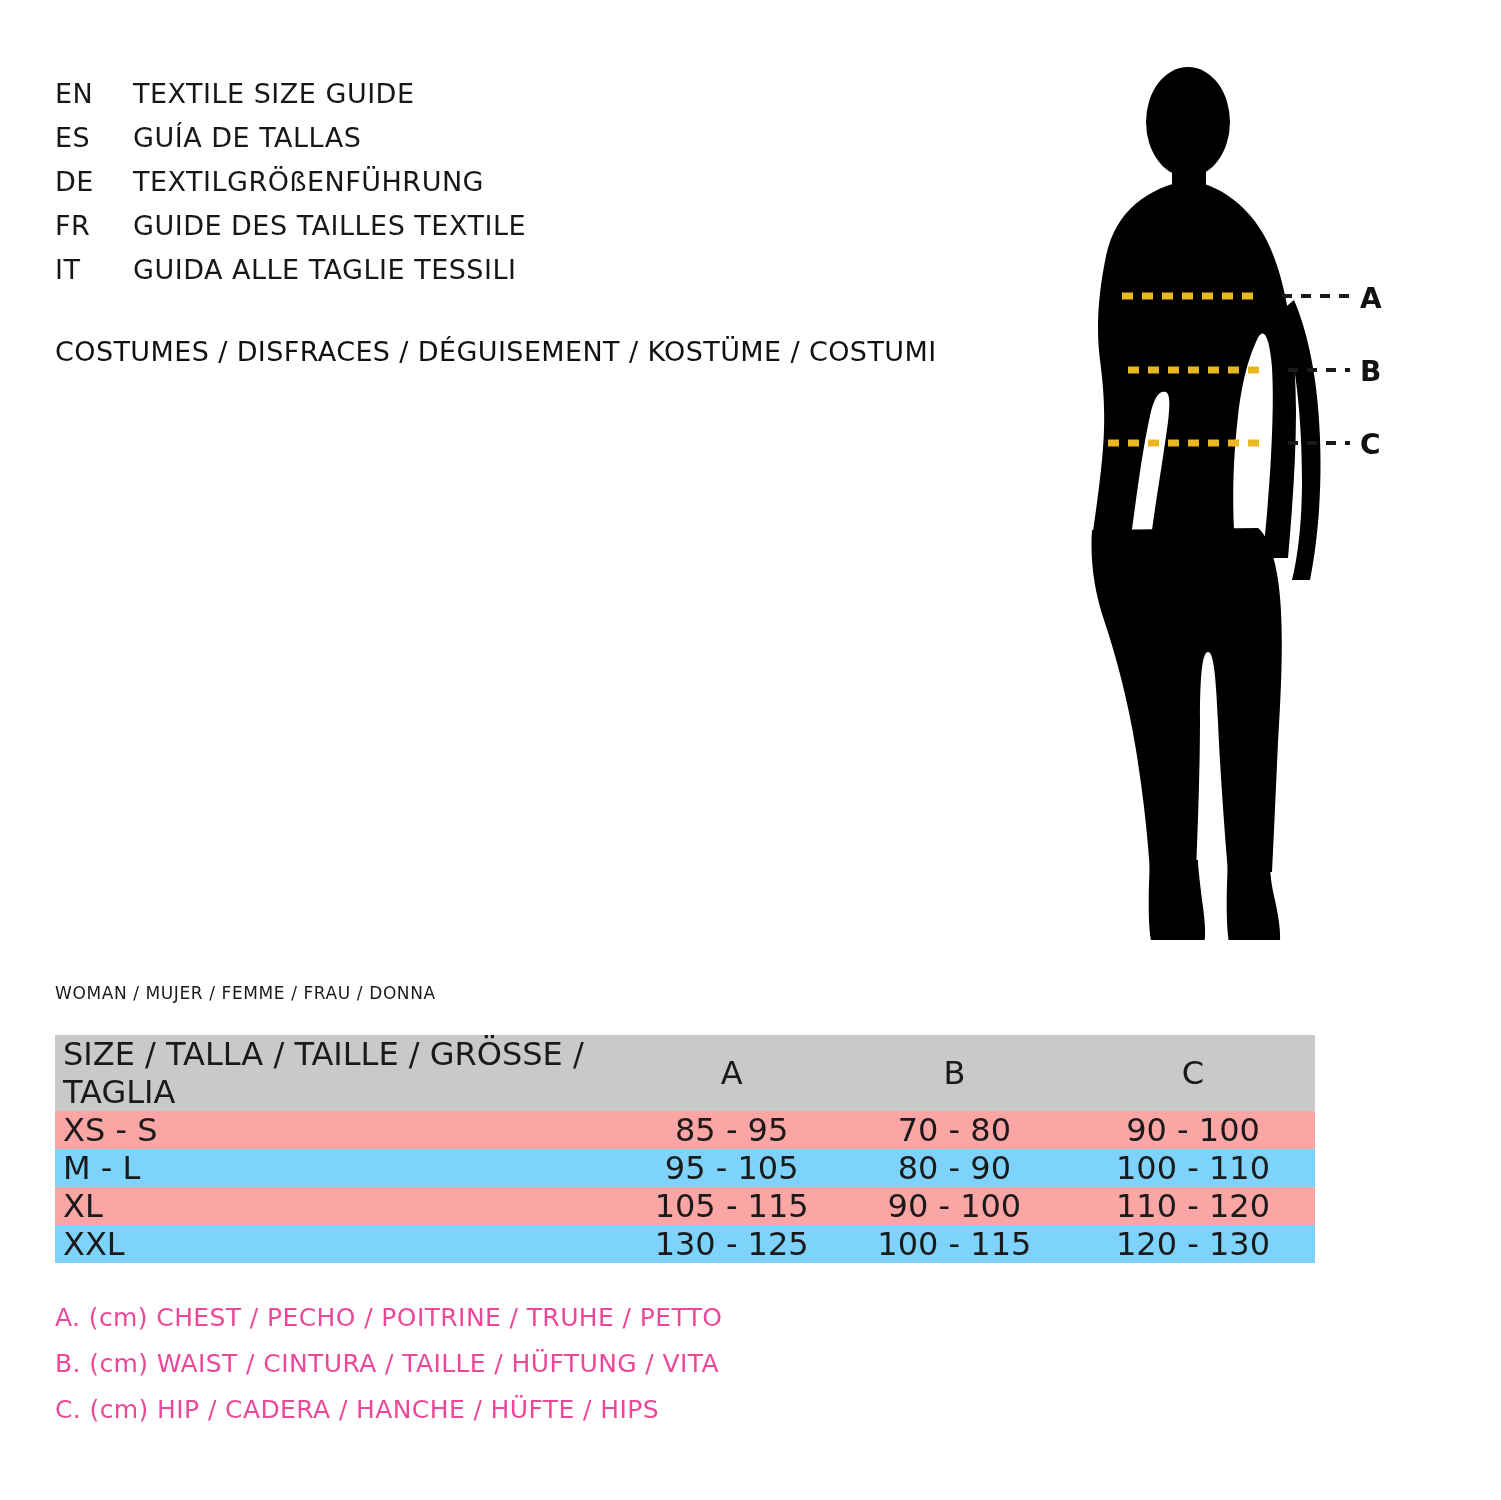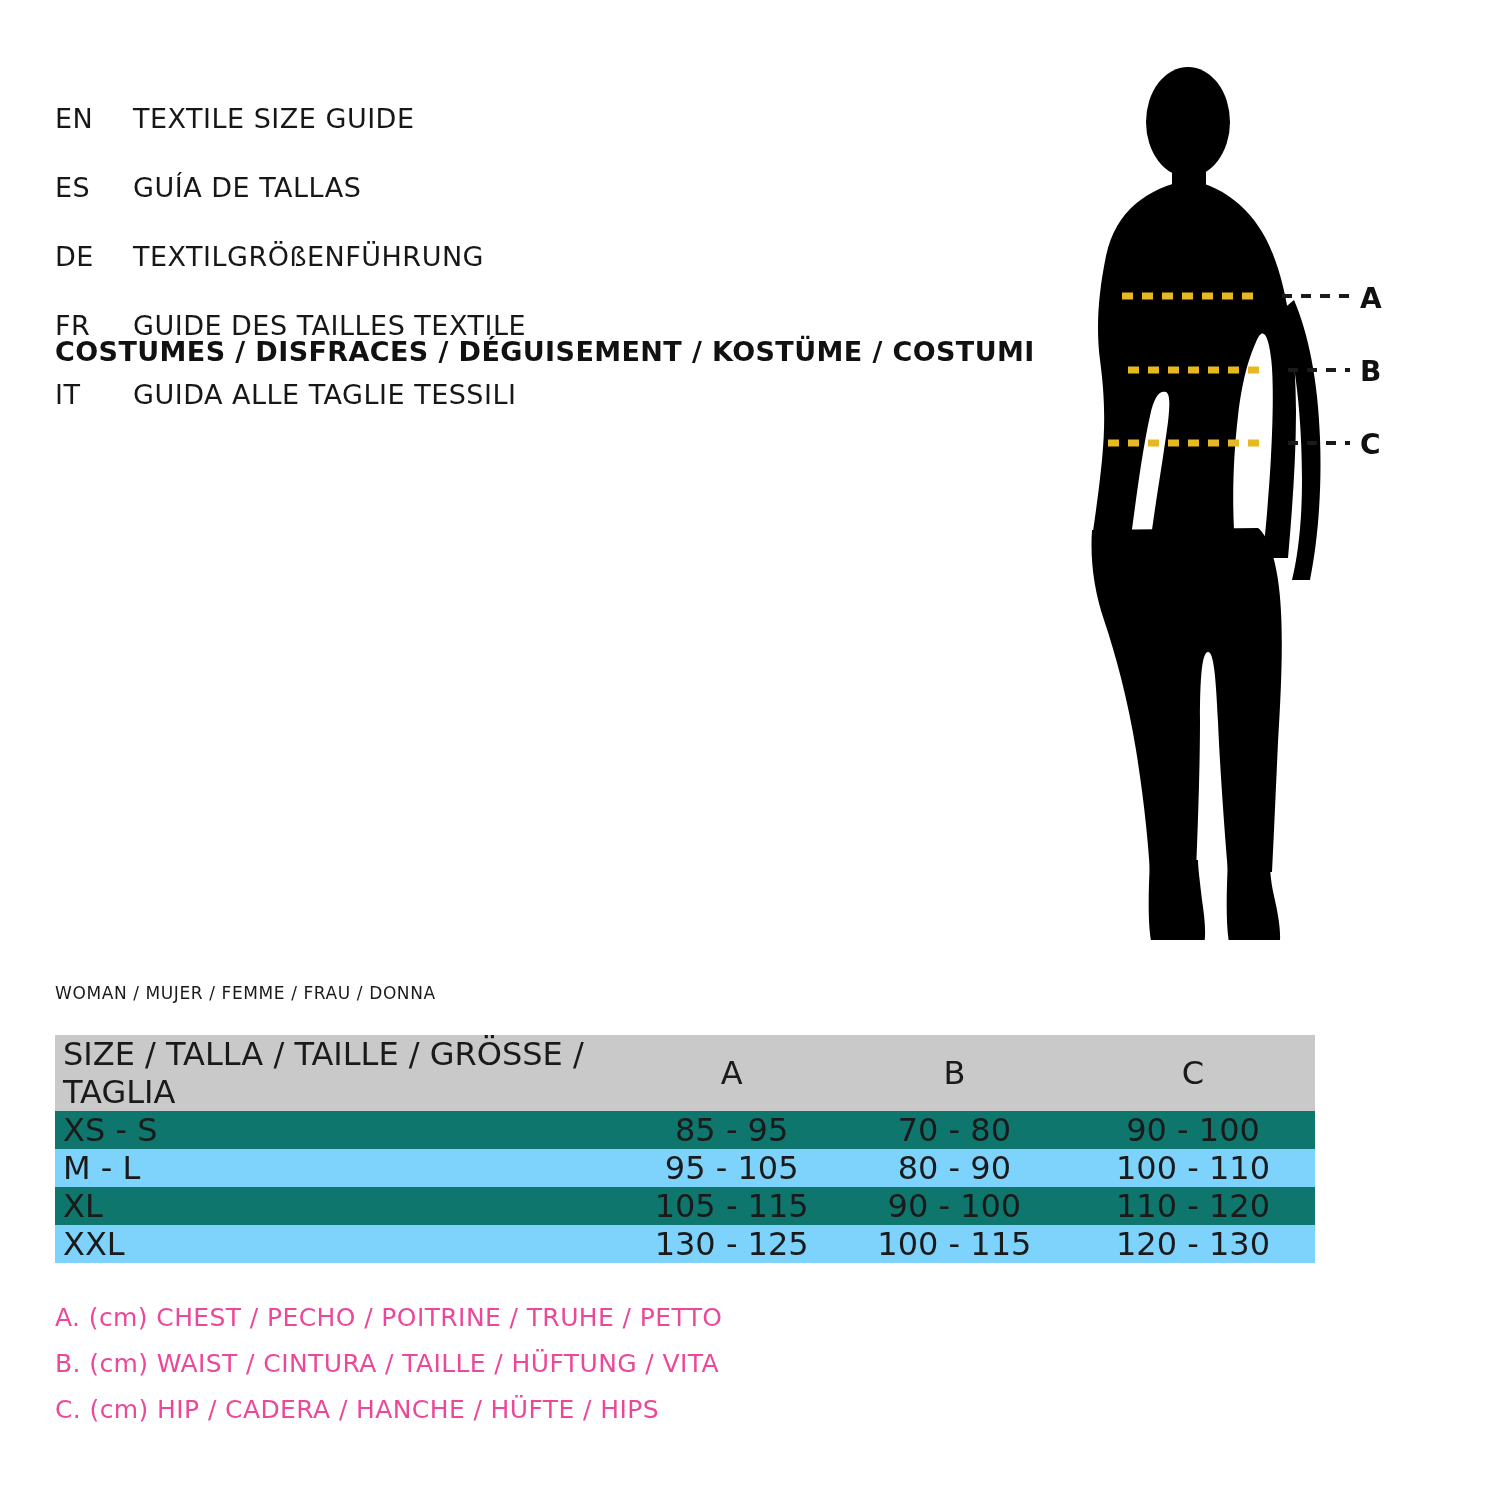--- a/index.html
+++ b/index.html
@@ -30,7 +30,6 @@
     font-size: 27px;
     letter-spacing: 0.5px;
     color: #171717;
-    margin-top: 25px;
   }
   .lang-code {
     width: 78px;

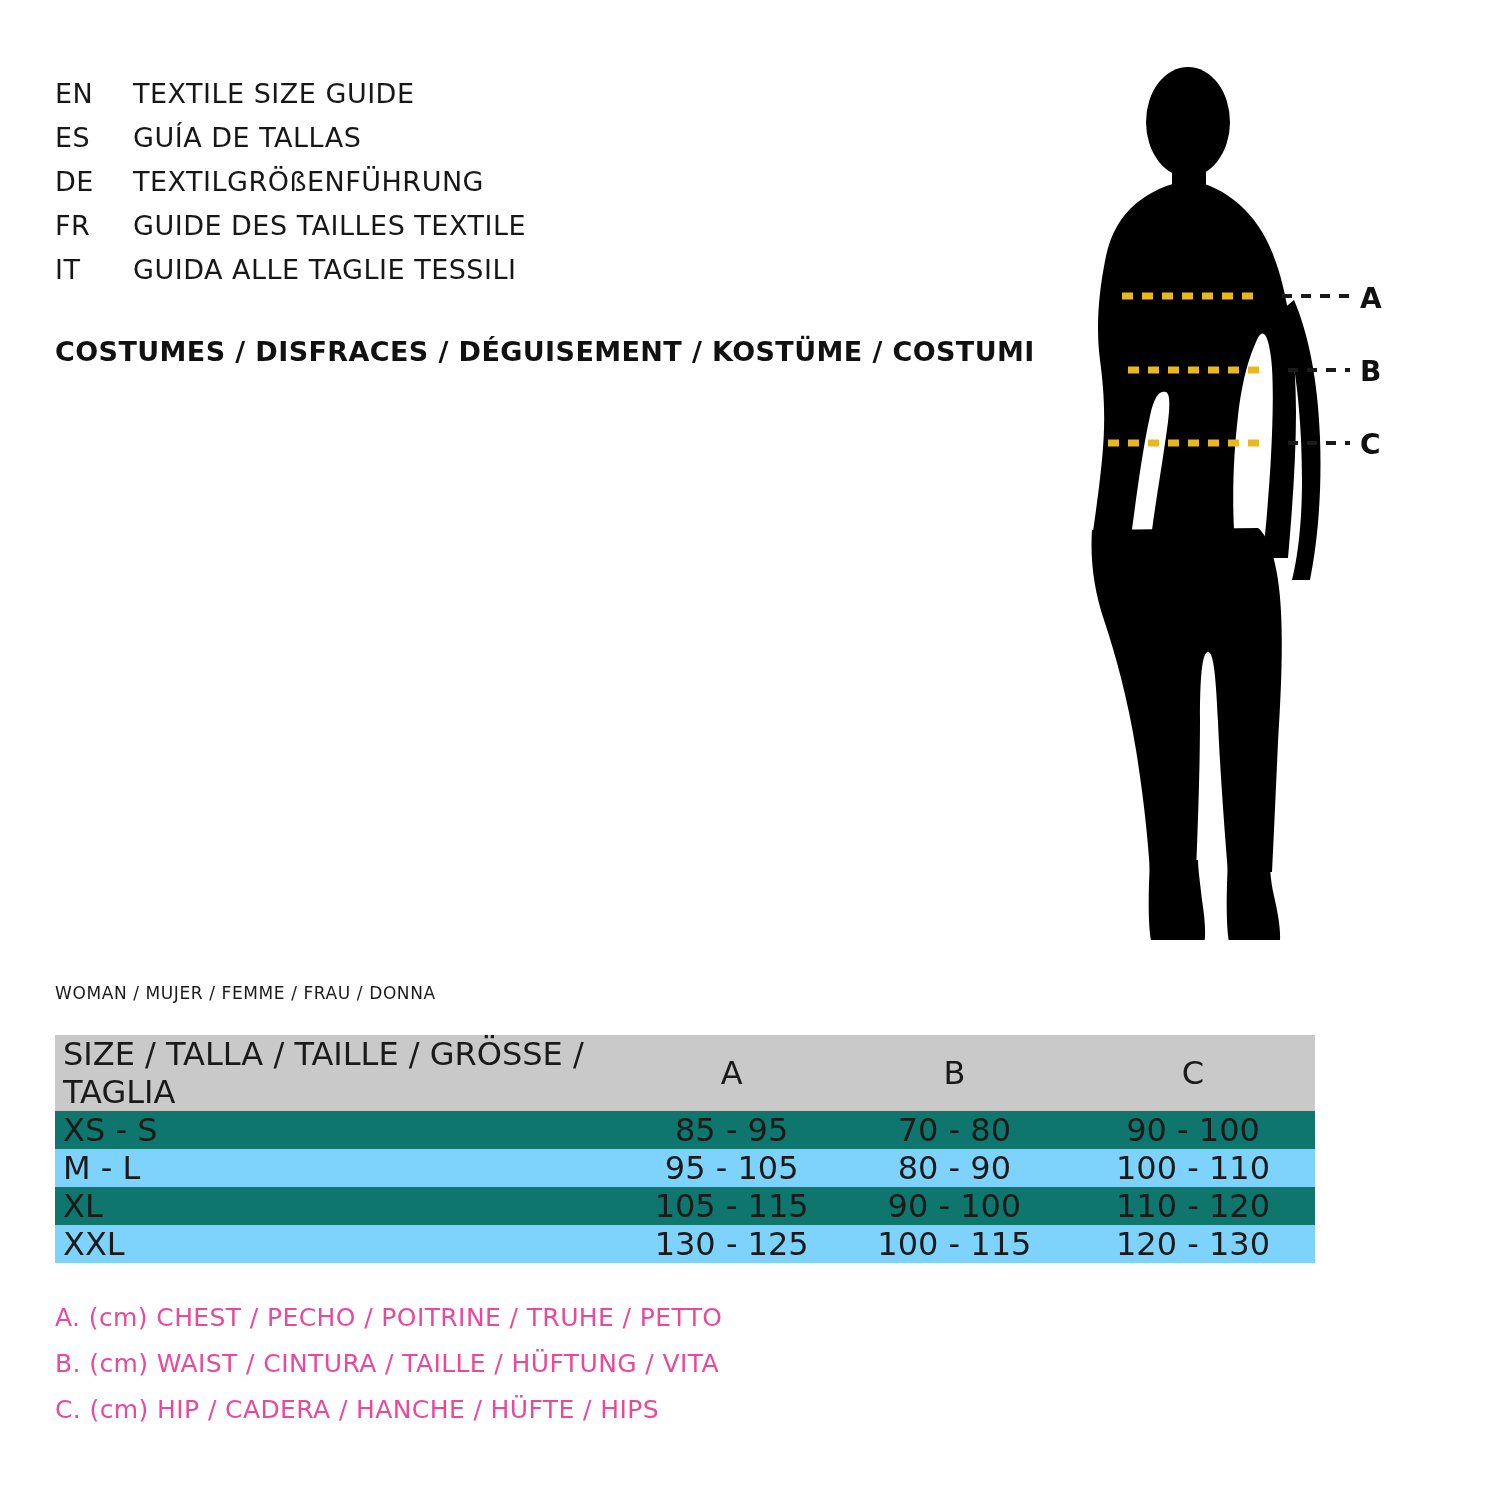--- a/index.html
+++ b/index.html
@@ -44,7 +44,7 @@
     left: 55px;
     top: 336px;
     font-size: 27px;
-    font-weight: bold;
+    font-weight: normal;
     letter-spacing: 0.4px;
     color: #111111;
   }

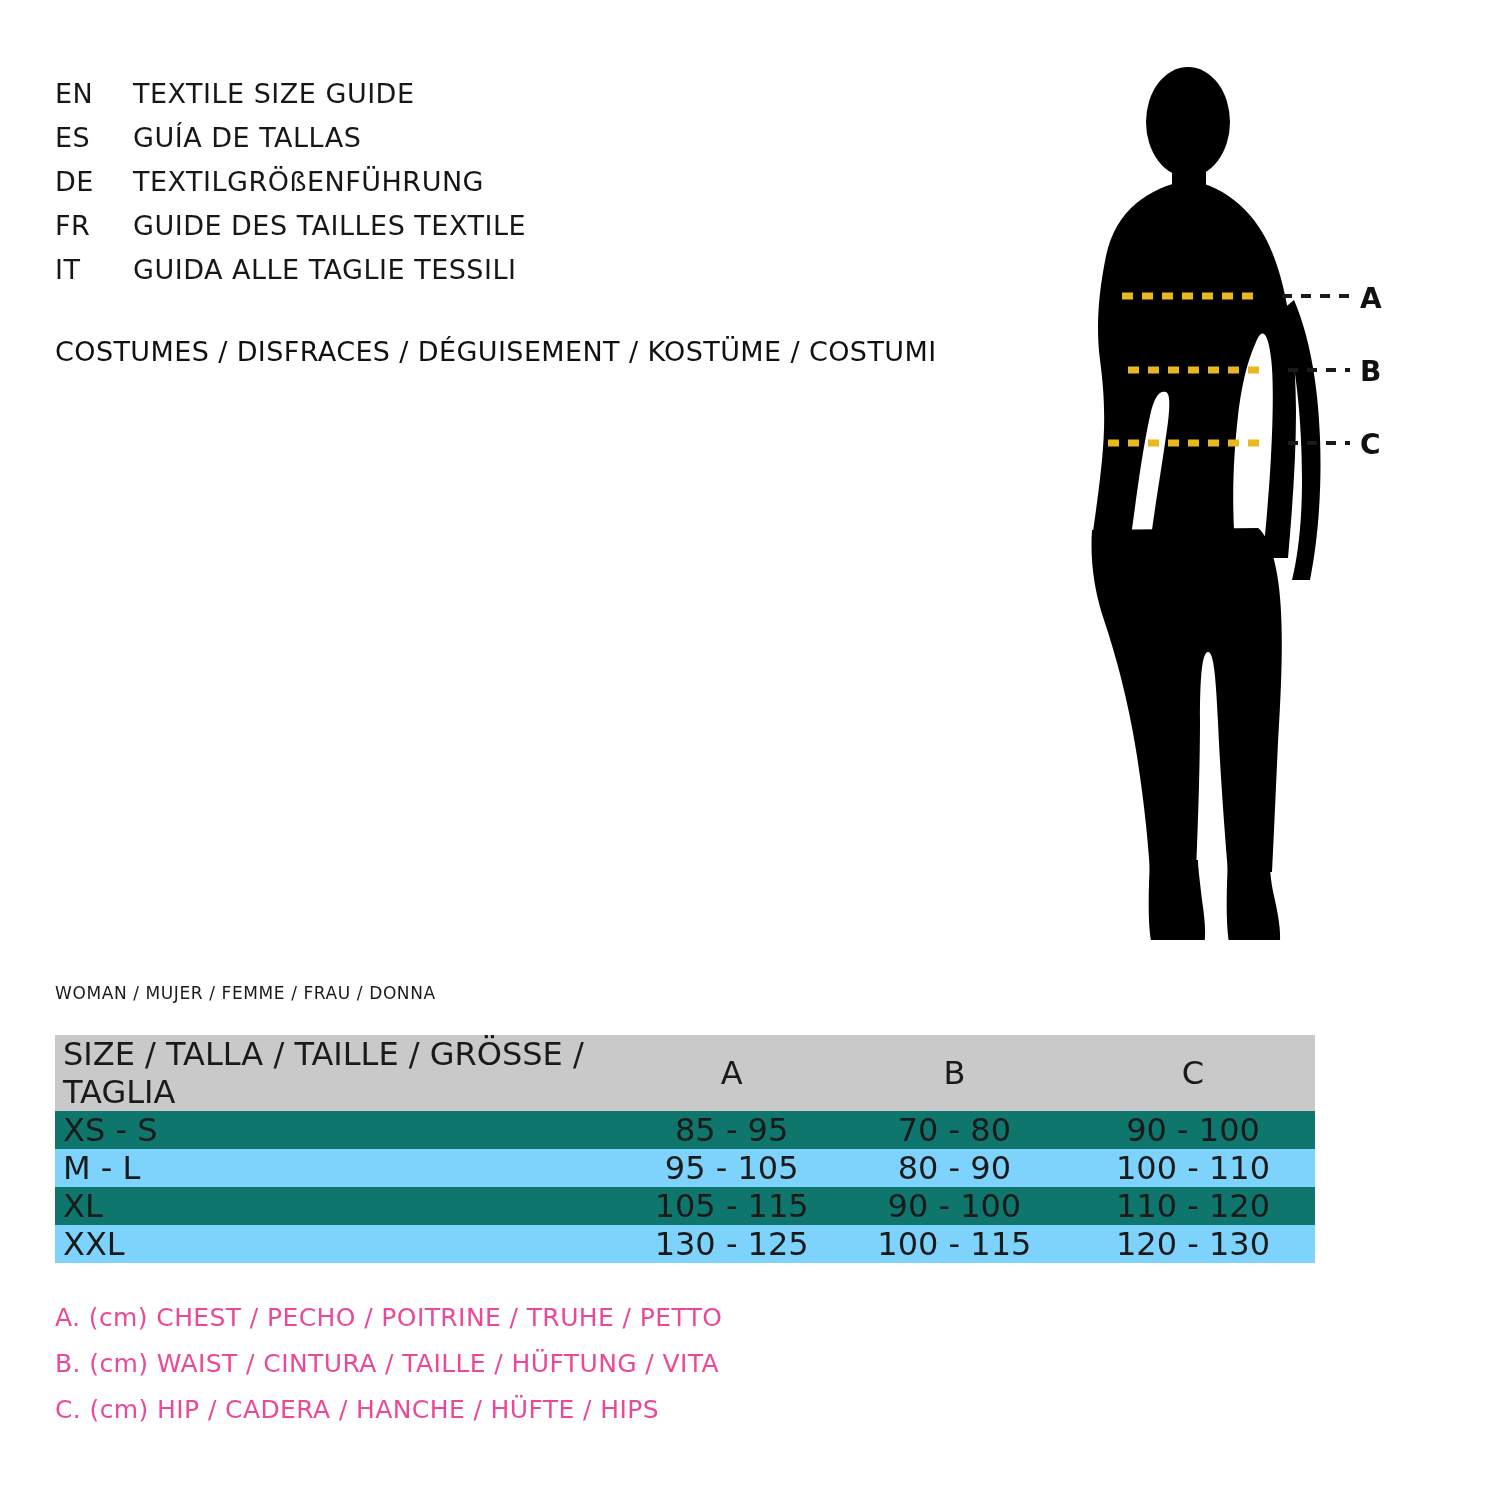--- a/index.html
+++ b/index.html
@@ -107,7 +107,7 @@
     background: #c9c9c9;
   }
   table.size-table tbody tr.odd {
-    background: #0f766e;
+    background: #fca5a5;
   }
   table.size-table tbody tr.even {
     background: #7dd3fc;

